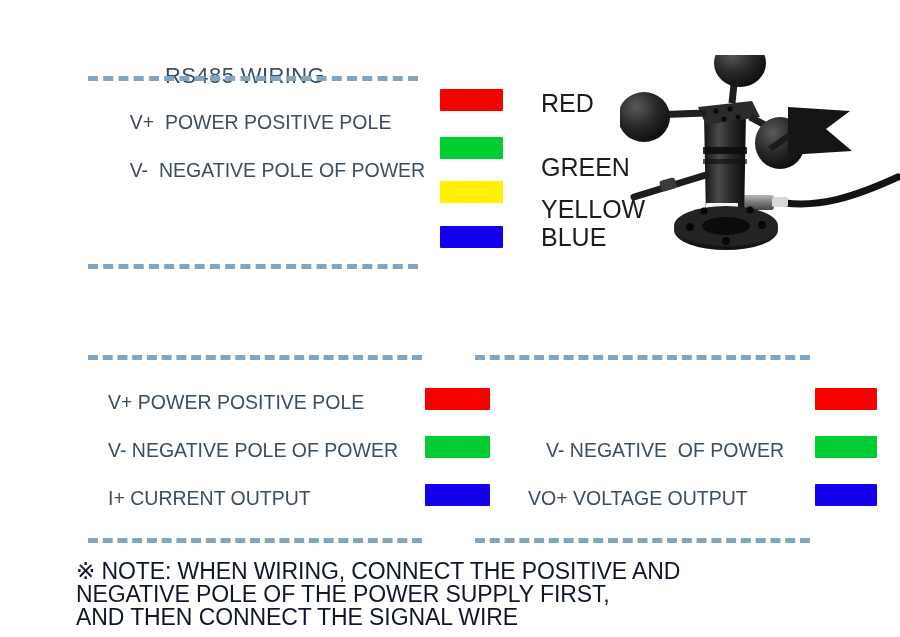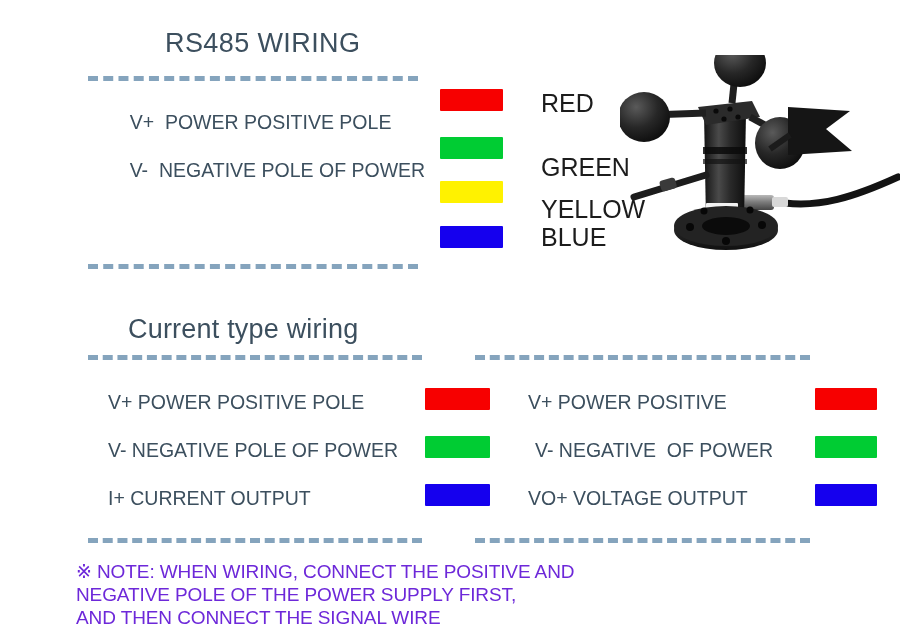--- a/index.html
+++ b/index.html
@@ -21,11 +21,12 @@
 
   
   .section-title {
-    font-size: 27px;
+    font-size: 22px;
     font-weight: 400;
     color: #3c4f5e;
     letter-spacing: 0.2px;
     white-space: nowrap;
+    margin-top: 35px;
   }
   .section-title.upper { letter-spacing: 0.4px; }
 

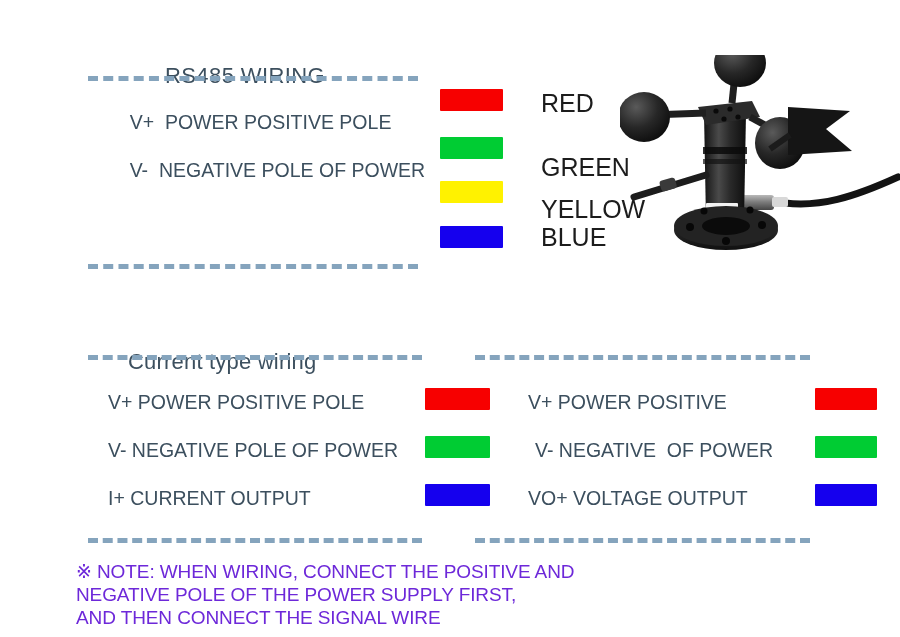--- a/index.html
+++ b/index.html
@@ -174,7 +174,6 @@
 
 <div class="abs" style="left:0; top:300px; width:450px; height:230px;">
 
-  <div class="abs section-title" style="left:128px; top:14px;">Current type wiring</div>
 
   <div class="abs dash" style="left:88px; top:55px; width:334px;"></div>
 

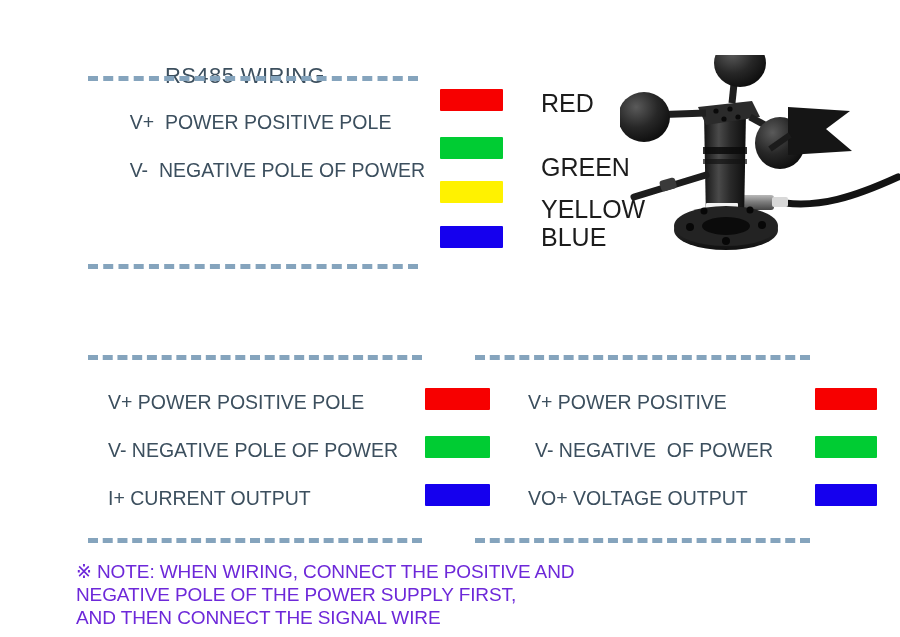--- a/index.html
+++ b/index.html
@@ -194,7 +194,6 @@
 
   <div class="abs dash" style="left:25px; top:55px; width:335px;"></div>
 
-  <div class="abs row-label" style="left:58px; top:93px;">V+ POWER POSITIVE</div>
   <div class="abs swatch" style="left:365px; top:88px; width:62px; height:22px; background:#f70000;"></div>
 
   <div class="abs row-label" style="left:65px; top:141px;text-align:right;">V- NEGATIVE  OF POWER</div>

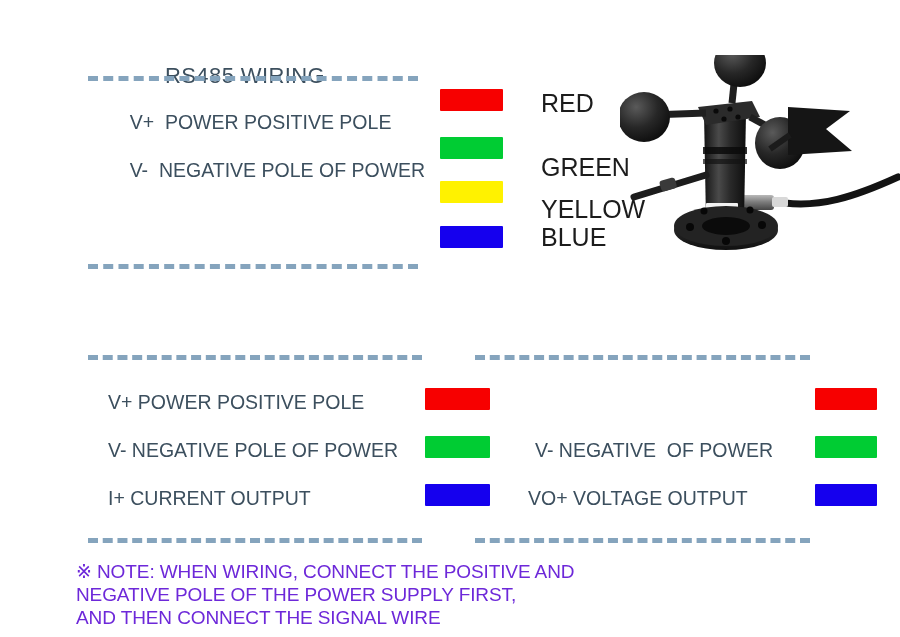--- a/index.html
+++ b/index.html
@@ -196,7 +196,7 @@
 
   <div class="abs swatch" style="left:365px; top:88px; width:62px; height:22px; background:#f70000;"></div>
 
-  <div class="abs row-label" style="left:65px; top:141px;text-align:right;">V- NEGATIVE  OF POWER</div>
+  <div class="abs row-label" style="left:76px; top:141px;text-align:right;">V- NEGATIVE  OF POWER</div>
   <div class="abs swatch" style="left:365px; top:136px; width:62px; height:22px; background:#00cc33;"></div>
 
   <div class="abs row-label" style="left:58px; top:189px;">VO+ VOLTAGE OUTPUT</div>

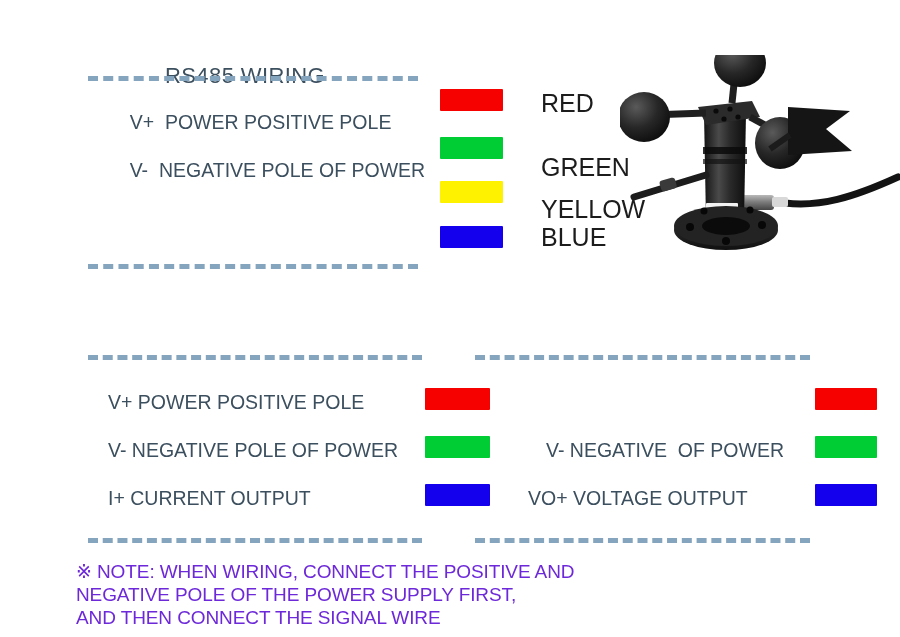--- a/index.html
+++ b/index.html
@@ -61,9 +61,9 @@
 
   
   .note {
-    font-size: 19px;
+    font-size: 23px;
     line-height: 23px;
-    color: #6d28d9;
+    color: #0f172a;
     white-space: pre-line;
     letter-spacing: -0.1px;
   }

